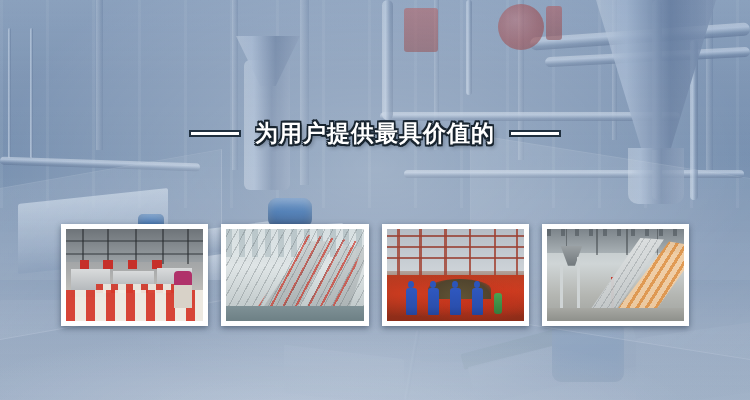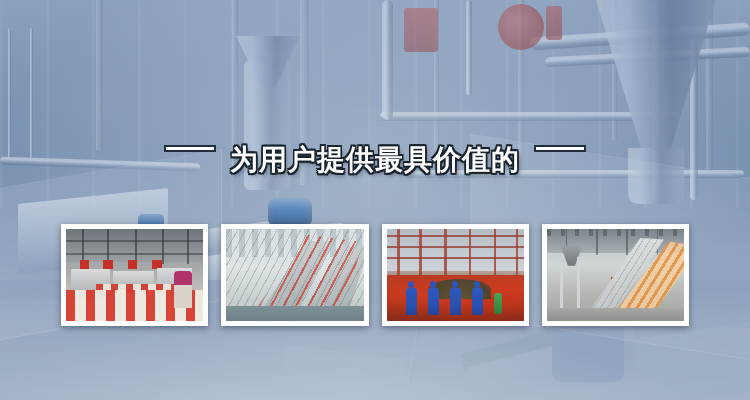--- a/index.html
+++ b/index.html
@@ -180,11 +180,10 @@
     box-sizing: border-box;
   }
   .hl-text {
-    font-size: 28px;
+    font-size: 23px;
     font-weight: bold;
     letter-spacing: 1px;
     font-family: "DejaVu Sans", "Liberation Sans", sans-serif;
-    margin-top: 24px;
   }
   .hl-white {
     color: #ffffff;

